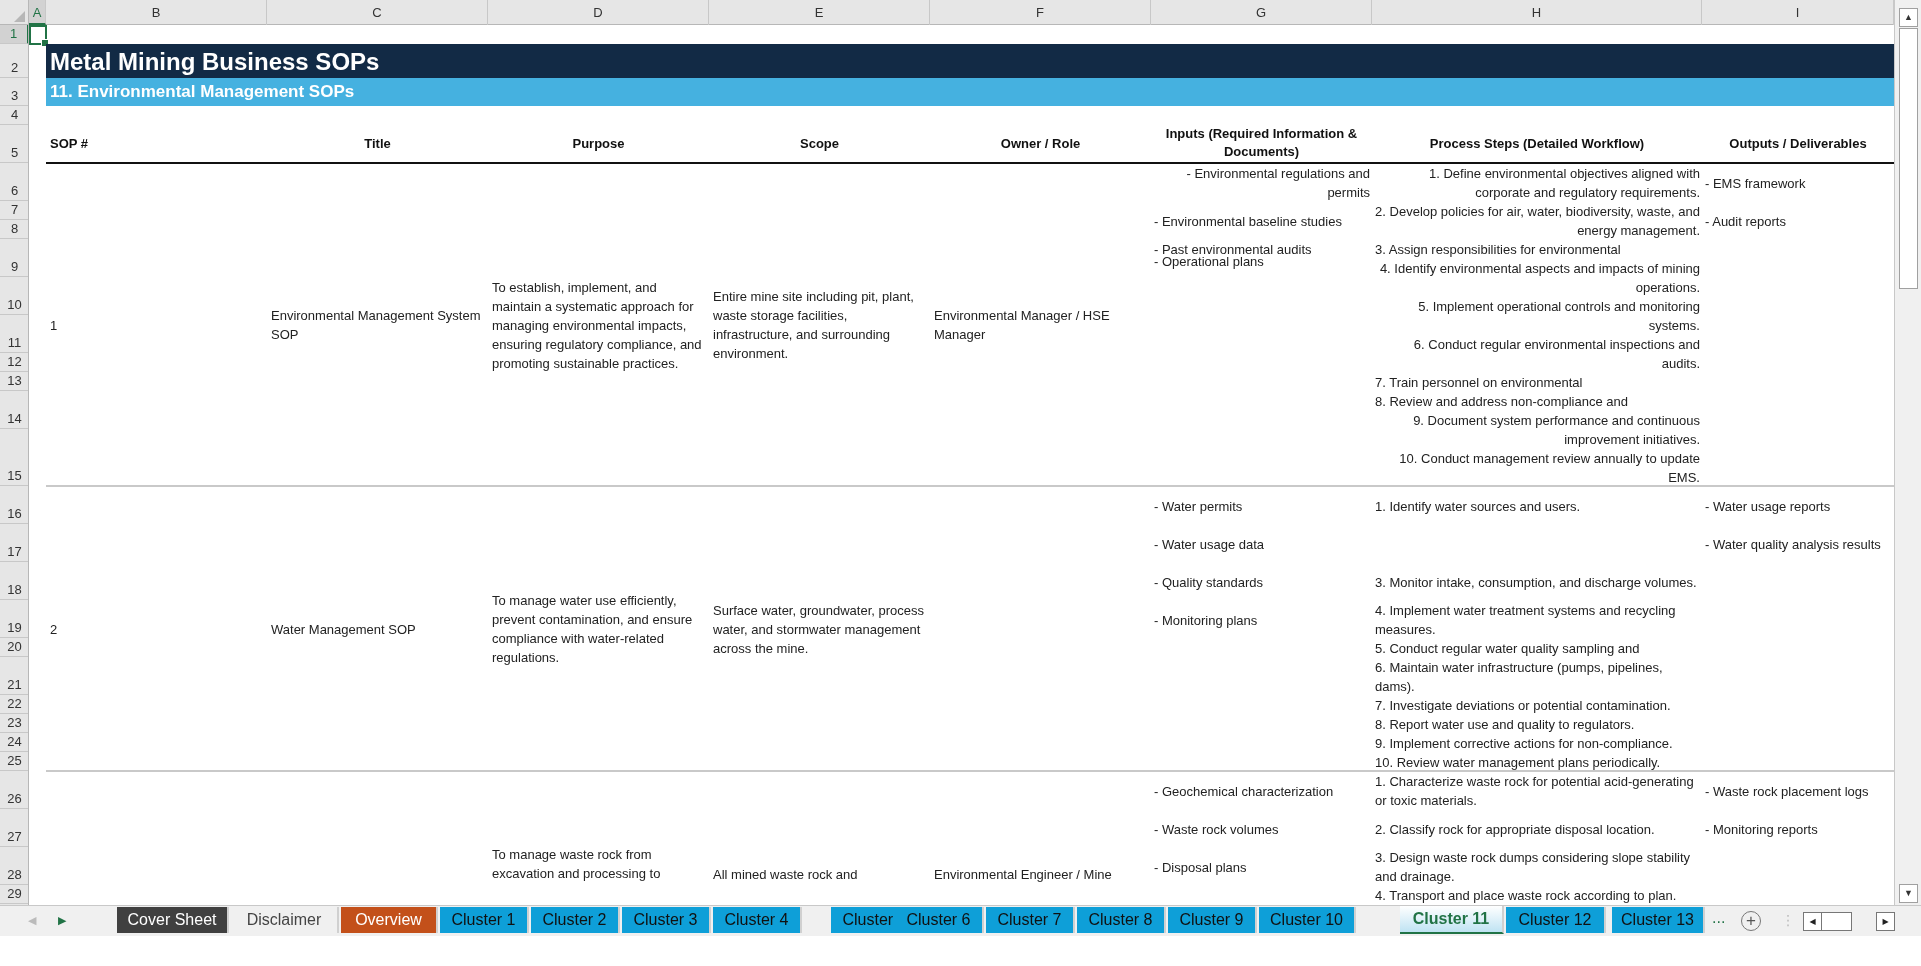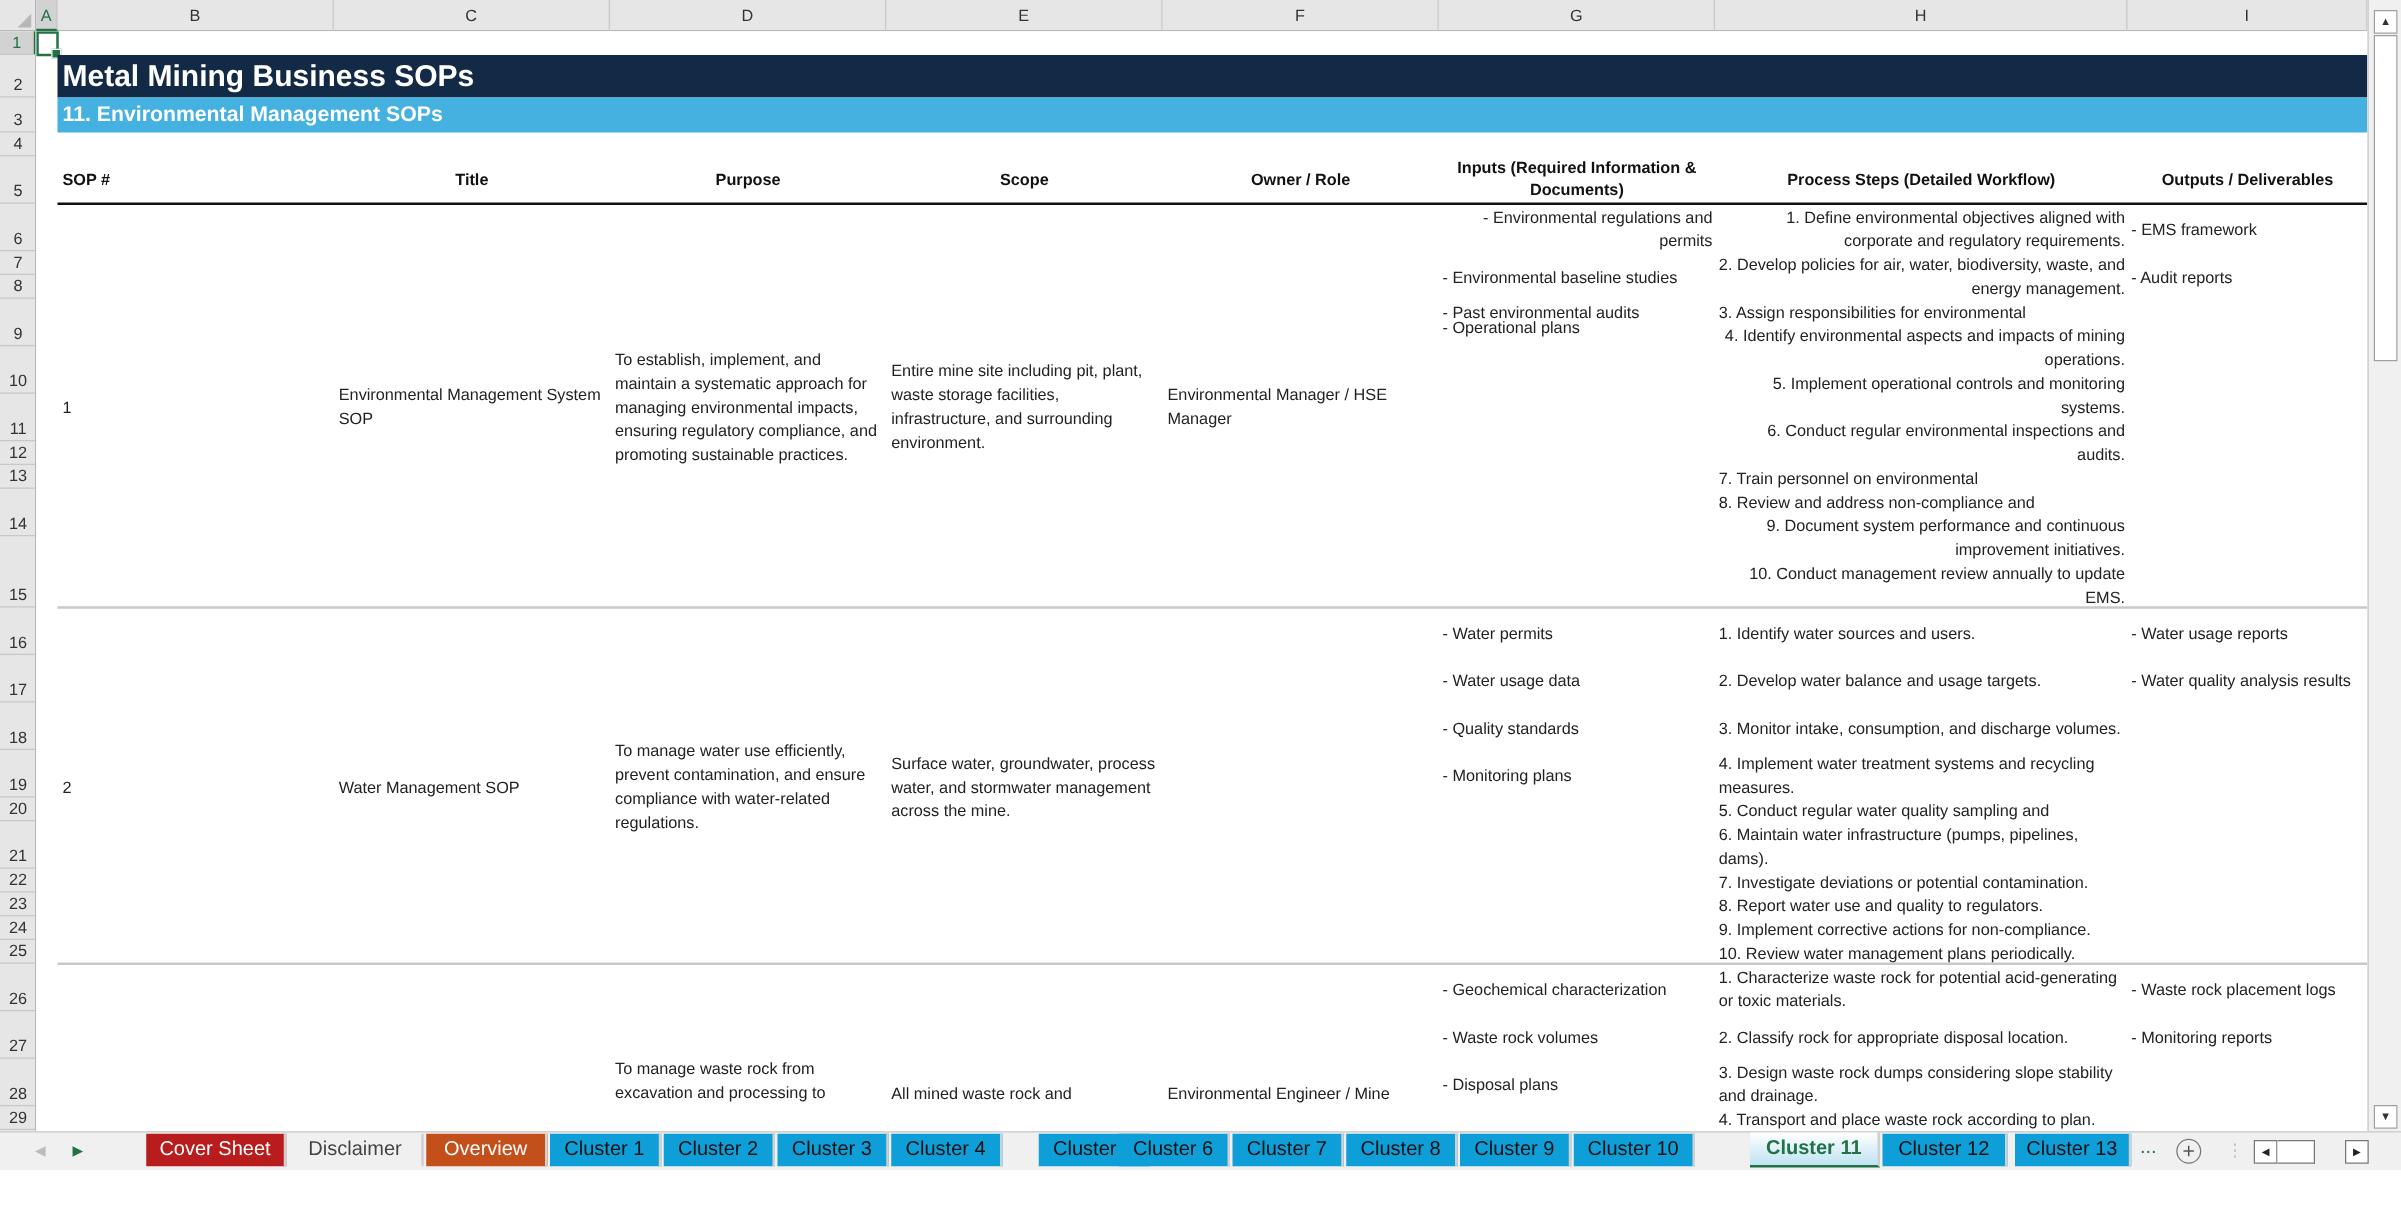--- a/index.html
+++ b/index.html
@@ -199,7 +199,6 @@
     </div>
     <div class="list" style="left:1343px;top:462px;width:330px;height:284px;">
       <div class="li" style="top:0;height:38px;">1. Identify water sources and users.</div>
-      <div class="li" style="top:38px;height:38px;">2. Develop water balance and usage targets.</div>
       <div class="li" style="top:76px;height:38px;">3. Monitor intake, consumption, and discharge volumes.</div>
       <div class="li" style="top:114px;height:38px;">4. Implement water treatment systems and recycling measures.</div>
       <div class="li" style="top:152px;height:19px;">5. Conduct regular water quality sampling and</div>

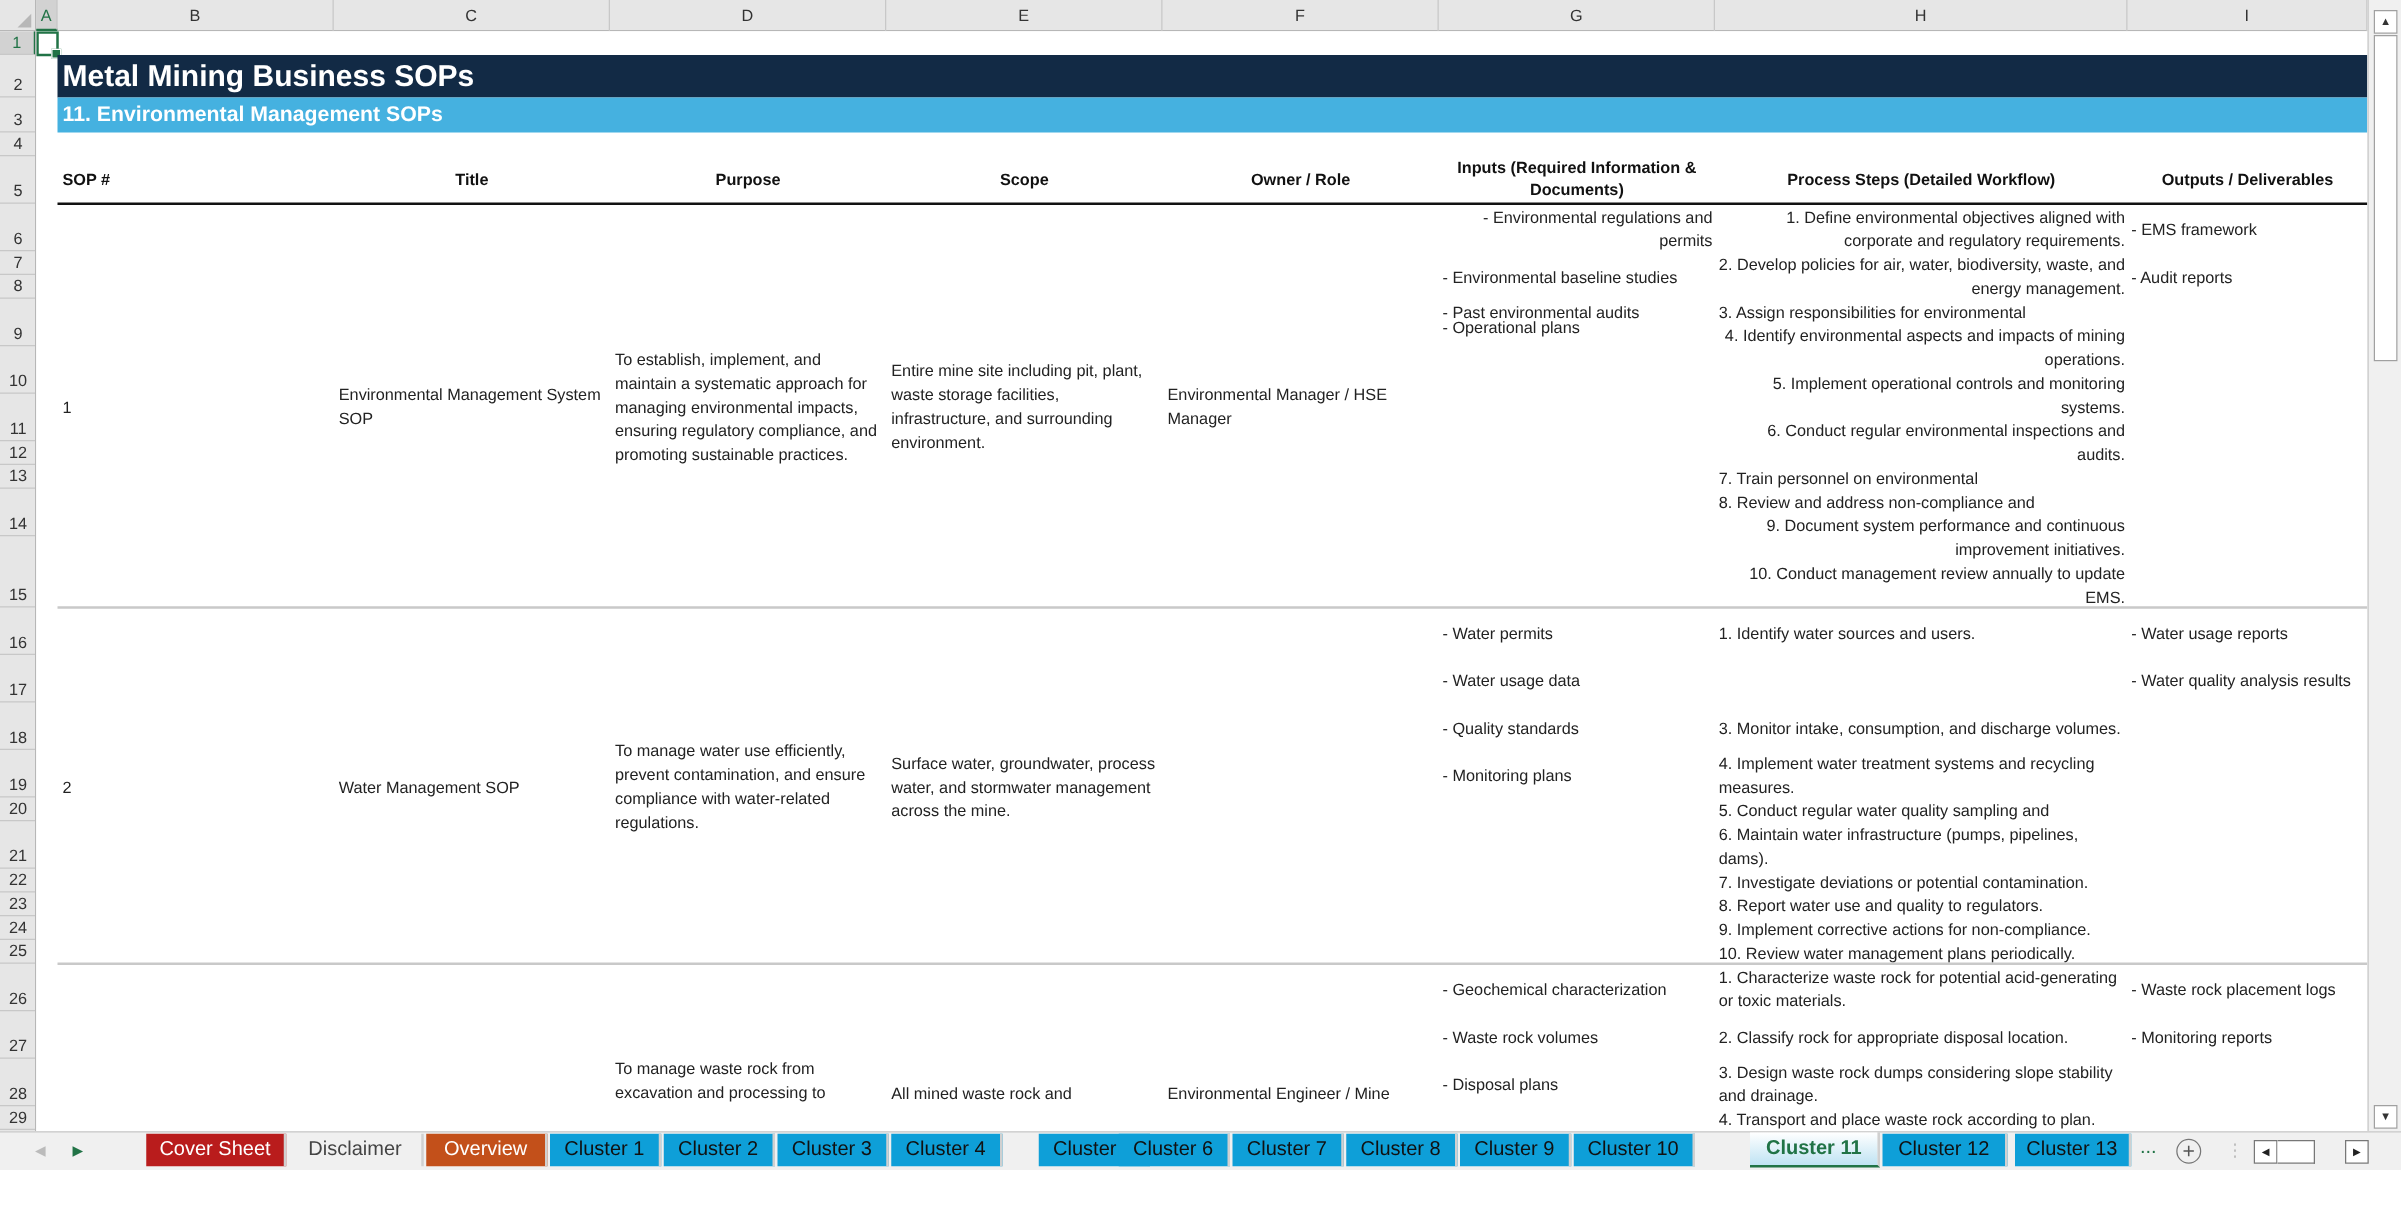--- a/index.html
+++ b/index.html
@@ -44,7 +44,7 @@
   .nav-arrow { position: absolute; top: 8px; font-size: 11px; }
   .tab { position: absolute; top: 1px; height: 26px; font-size: 16px; line-height: 26px; text-align: center; border-right: 2px solid #d0d0d0; }
   .tab.blue { background: #0e9fd8; color: #111; }
-  .tab.navy { background: #b91c1c; color: #fff; }
+  .tab.navy { background: #404040; color: #fff; }
   .tab.orange { background: #c3501a; color: #fff; }
   .tab.plain { background: #f0f0f0; color: #444; }
   .tab.active { background: linear-gradient(#ffffff, #bfe3f3); color: #217346; font-weight: bold; border-bottom: 2px solid #217346; height: 28px; top: 0; }

